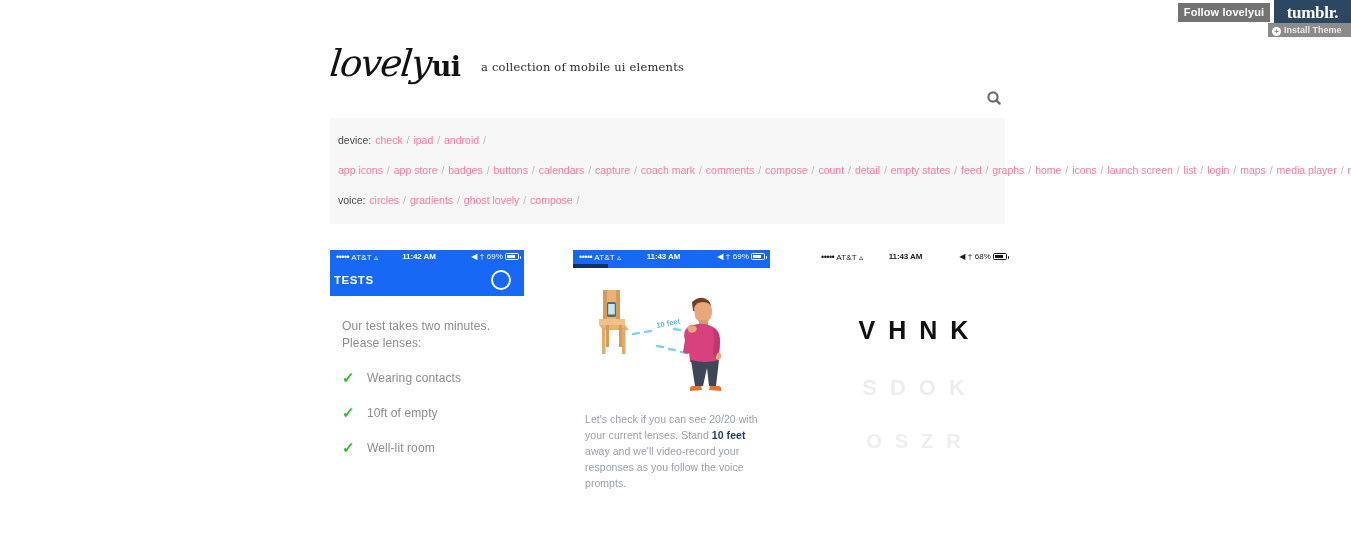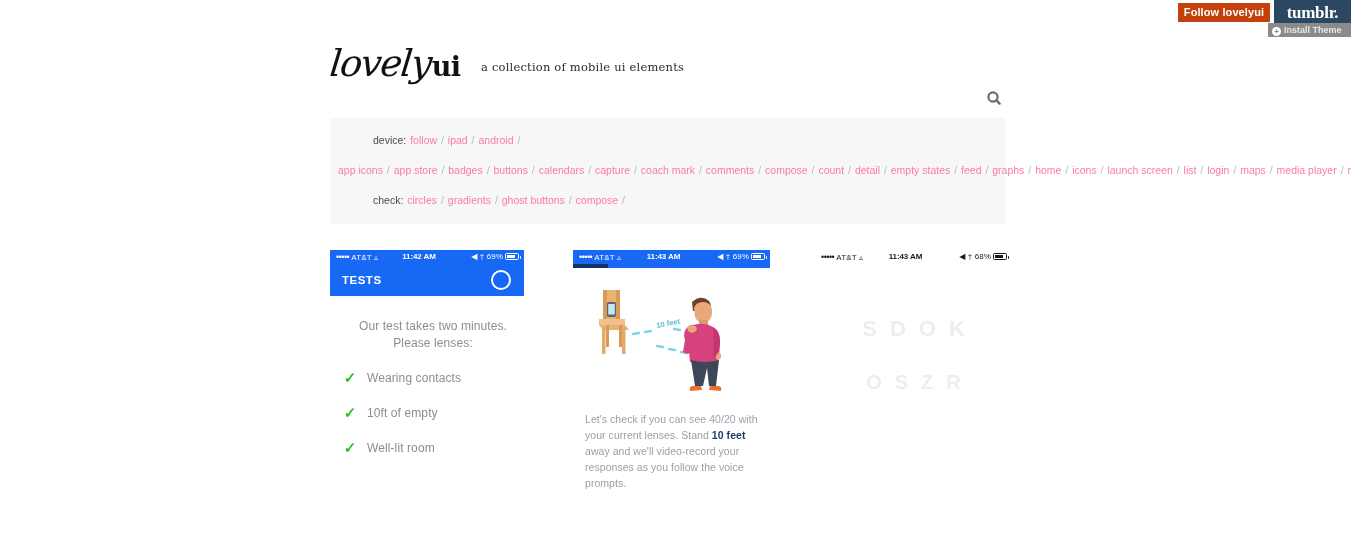--- a/index.html
+++ b/index.html
@@ -31,7 +31,7 @@
     top: 3px;
     width: 92px;
     height: 19px;
-    background: #c2410c;
+    background: #737373;
     color: #ffffff;
     font-size: 11px;
     font-weight: bold;

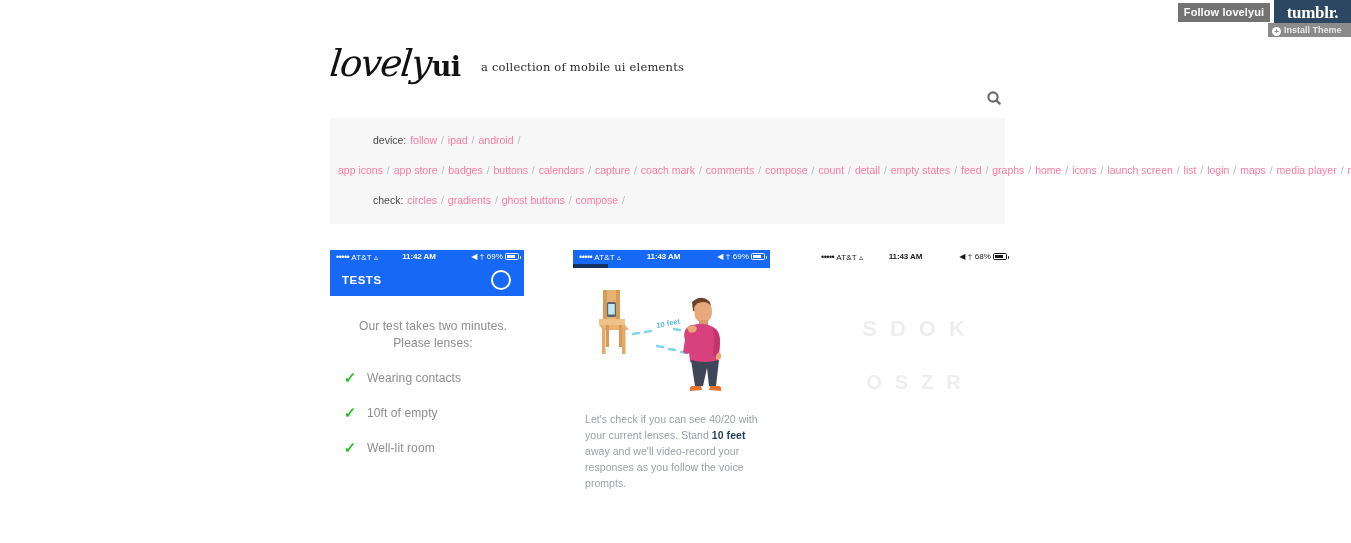--- a/index.html
+++ b/index.html
@@ -163,7 +163,6 @@
   .tag-label {
     color: #4a4a4a;
     margin-right: 1px;
-    margin-left: 35px;
   }
   .tag-link {
     color: #fb7ba2;

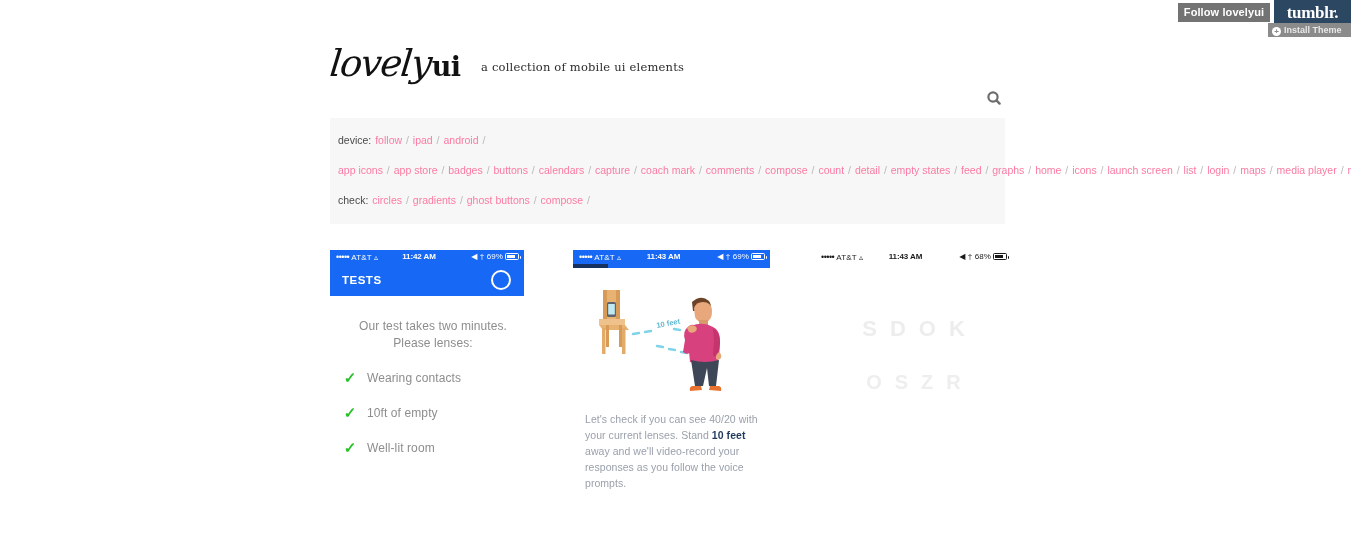--- a/index.html
+++ b/index.html
@@ -388,7 +388,7 @@
 
     <div class="tag-row device">
       <span class="tag-label">device:</span>
-      <span id="device-links"><span class="tag-link">follow</span><span class="tag-sep"> / </span><span class="tag-link">ipad</span><span class="tag-sep"> / </span><span class="tag-link">android</span><span class="tag-sep"> / </span></span>
+      <span id="device-links"><span class="tag-link">check</span><span class="tag-sep"> / </span><span class="tag-link">ipad</span><span class="tag-sep"> / </span><span class="tag-link">android</span><span class="tag-sep"> / </span></span>
     </div>
 
     <div class="tag-row categories">

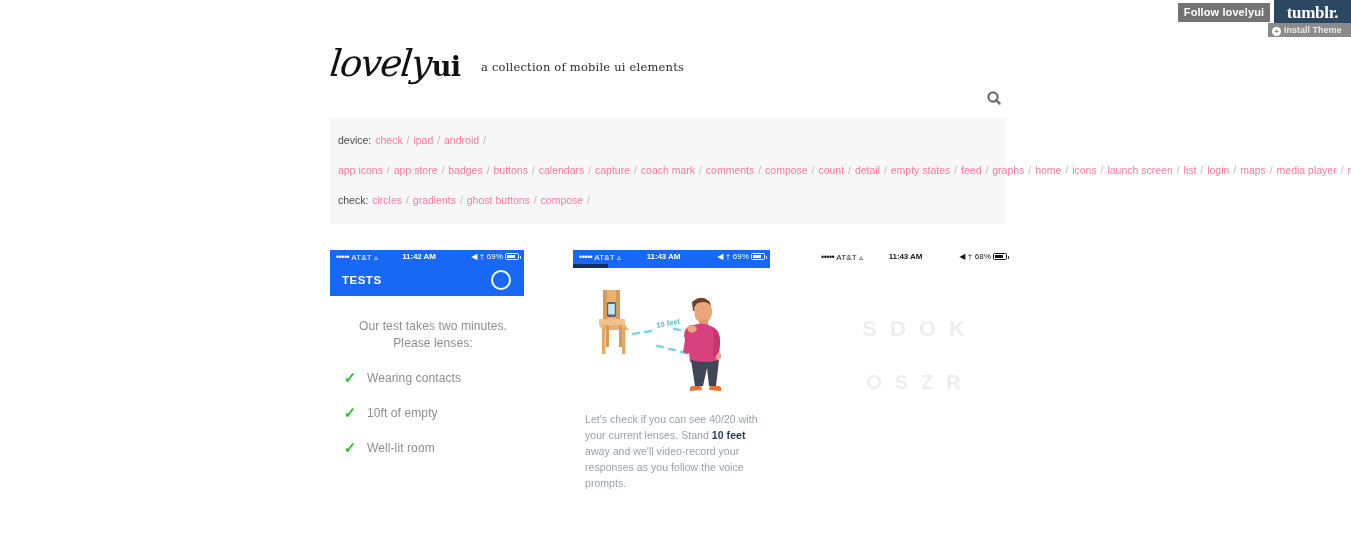--- a/index.html
+++ b/index.html
@@ -396,7 +396,7 @@
     </div>
 
     <div class="tag-row trends">
-      <span class="tag-label">check:</span>
+      <span class="tag-label">voice:</span>
       <span id="trends-links"><span class="tag-link">circles</span><span class="tag-sep"> / </span><span class="tag-link">gradients</span><span class="tag-sep"> / </span><span class="tag-link">ghost buttons</span><span class="tag-sep"> / </span><span class="tag-link">compose</span><span class="tag-sep"> / </span></span>
     </div>
   </div>

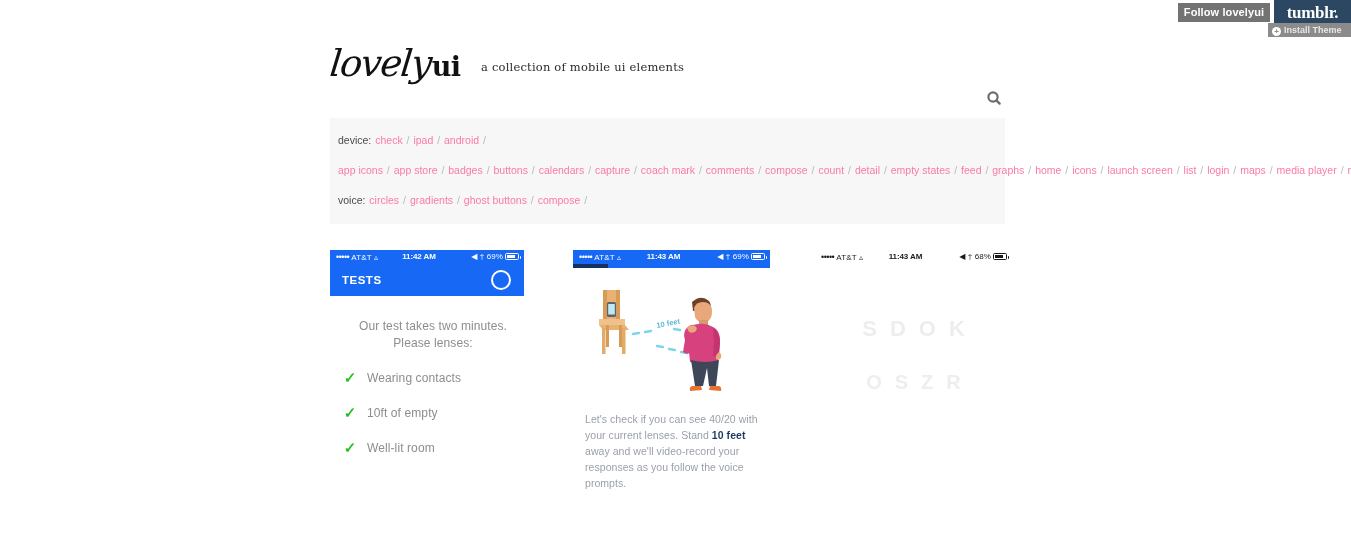--- a/index.html
+++ b/index.html
@@ -397,7 +397,7 @@
 
     <div class="tag-row trends">
       <span class="tag-label">voice:</span>
-      <span id="trends-links"><span class="tag-link">circles</span><span class="tag-sep"> / </span><span class="tag-link">gradients</span><span class="tag-sep"> / </span><span class="tag-link">ghost buttons</span><span class="tag-sep"> / </span><span class="tag-link">compose</span><span class="tag-sep"> / </span></span>
+      <span id="trends-links"><span class="tag-link">circles</span><span class="tag-sep"> / </span><span class="tag-link">gradients</span><span class="tag-sep"> / </span><span class="tag-link">ghost lovely</span><span class="tag-sep"> / </span><span class="tag-link">compose</span><span class="tag-sep"> / </span></span>
     </div>
   </div>
 

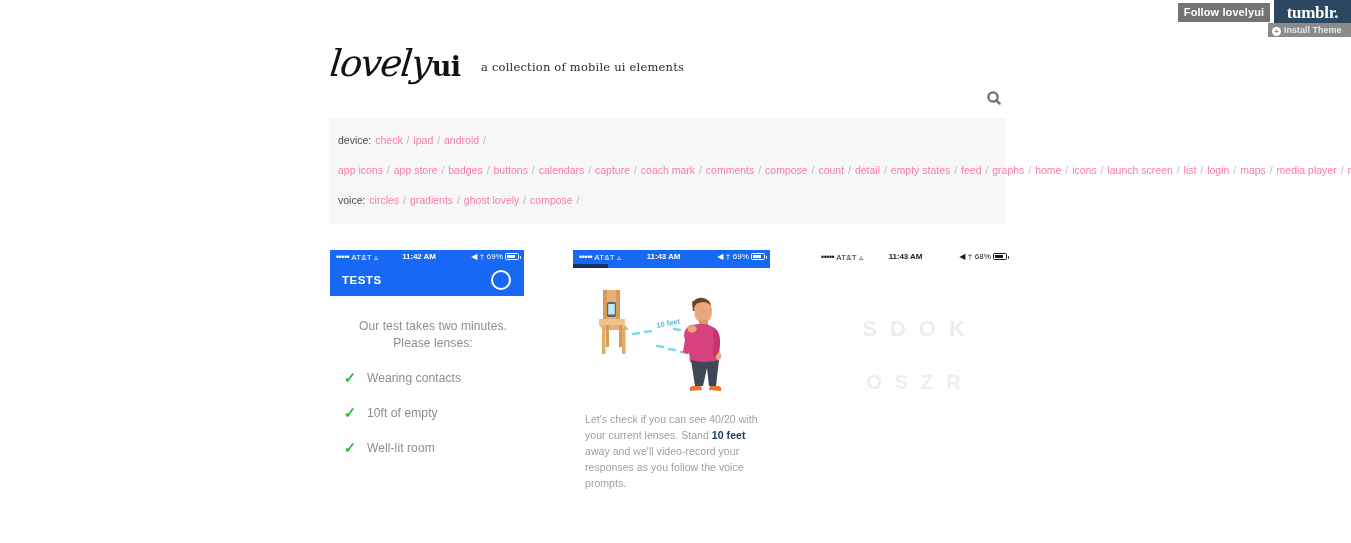--- a/index.html
+++ b/index.html
@@ -267,7 +267,7 @@
   }
   .navbar .nav-title {
     position: absolute;
-    left: 12px;
+    left: 4px;
     top: 0;
     line-height: 32px;
     color: #ffffff;

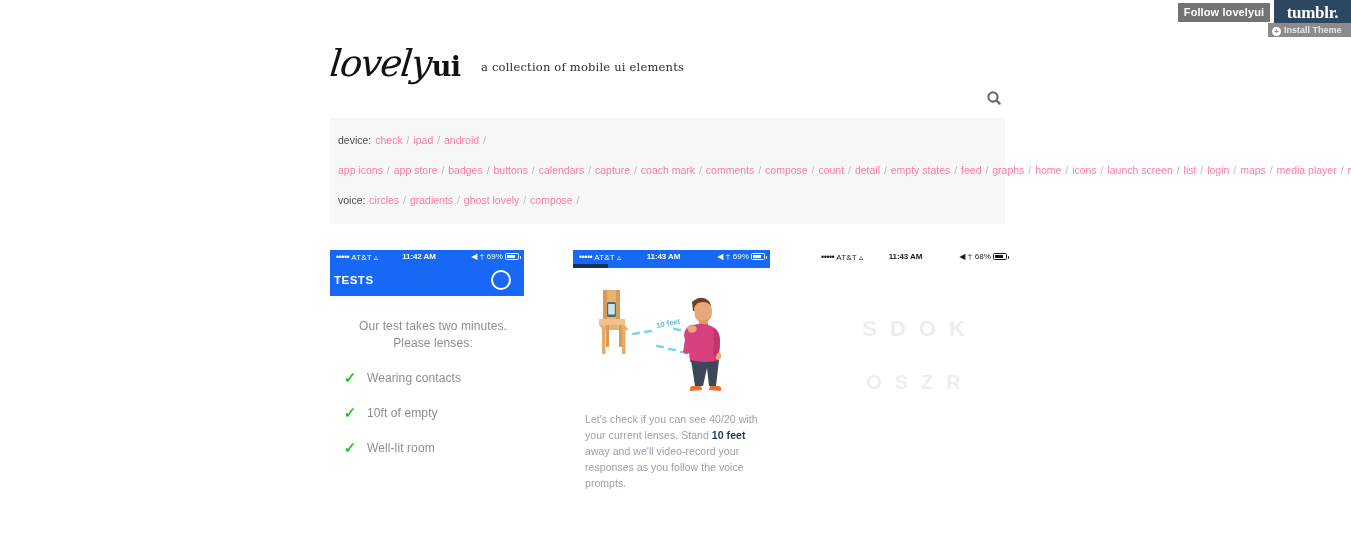--- a/index.html
+++ b/index.html
@@ -298,7 +298,7 @@
   }
 
   
-  .p1-body { padding: 22px 0 0 12px; text-align: center; }
+  .p1-body { padding: 22px 0 0 12px; }
   .p1-intro {
     font-size: 12px;
     line-height: 17px;

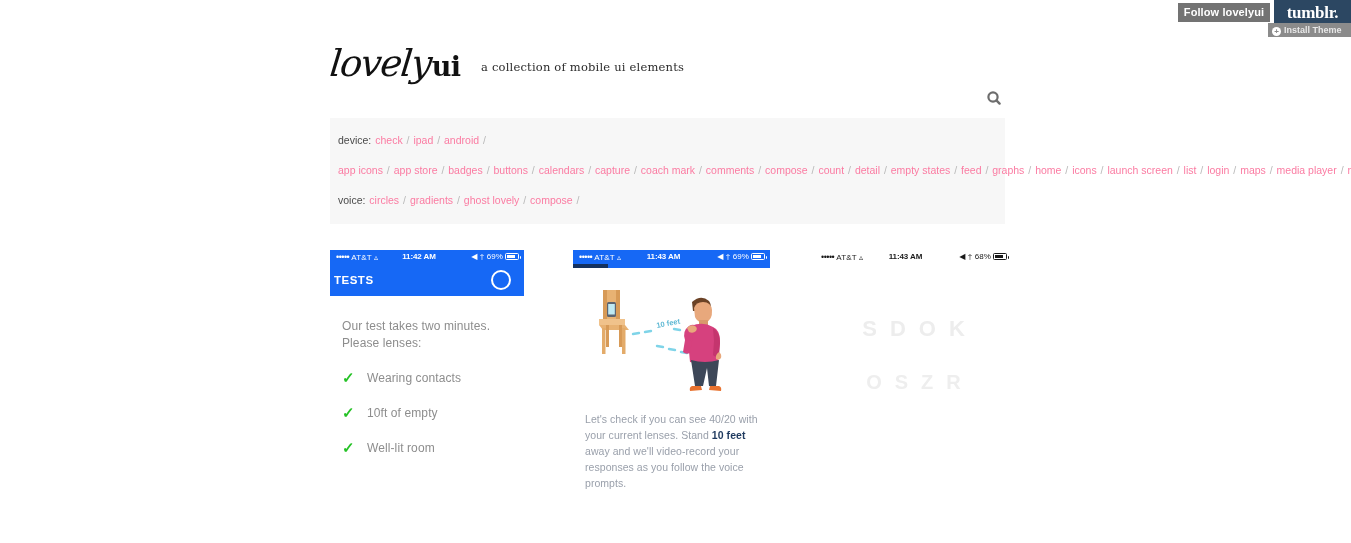--- a/index.html
+++ b/index.html
@@ -521,6 +521,7 @@
         </span>
       </div>
       <div class="eyechart">
+        <div class="eye-row r1">VHNK</div>
         <div class="eye-row r2">SDOK</div>
         <div class="eye-row r3">OSZR</div>
       </div>

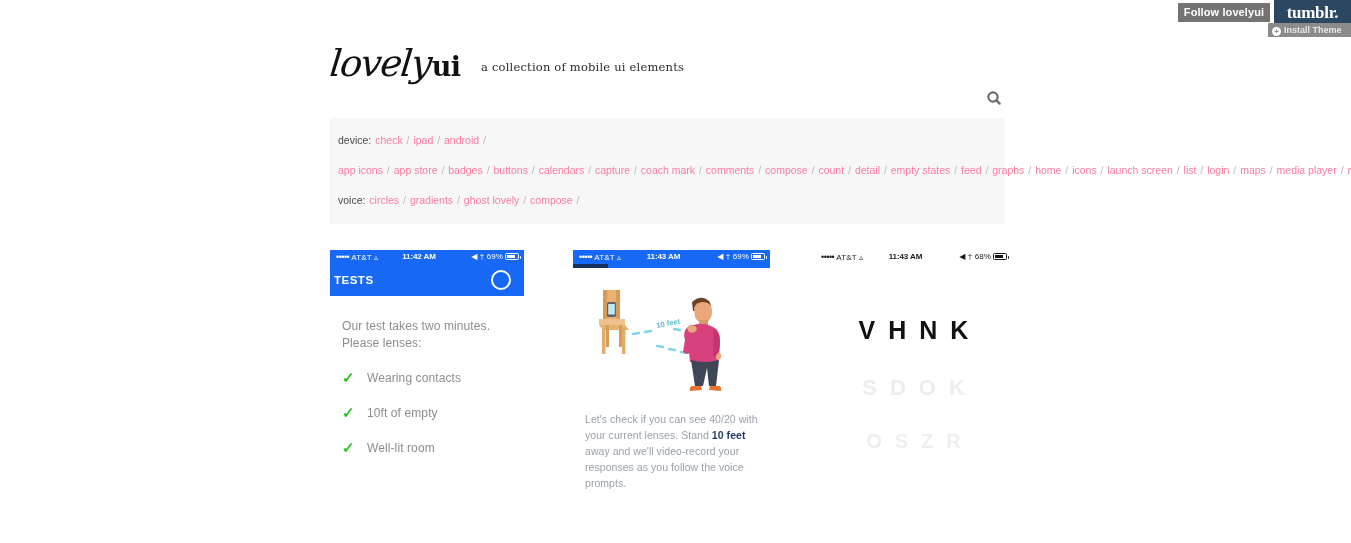--- a/index.html
+++ b/index.html
@@ -504,7 +504,7 @@
       </div>
 
       <div class="p2-text">
-        <span>Let's check if you can see 40/20 with your current lenses. Stand </span><b>10 feet</b><span> away and we'll video-record your responses as you follow the voice prompts.</span>
+        <span>Let's check if you can see 20/20 with your current lenses. Stand </span><b>10 feet</b><span> away and we'll video-record your responses as you follow the voice prompts.</span>
       </div>
     </div>
 

